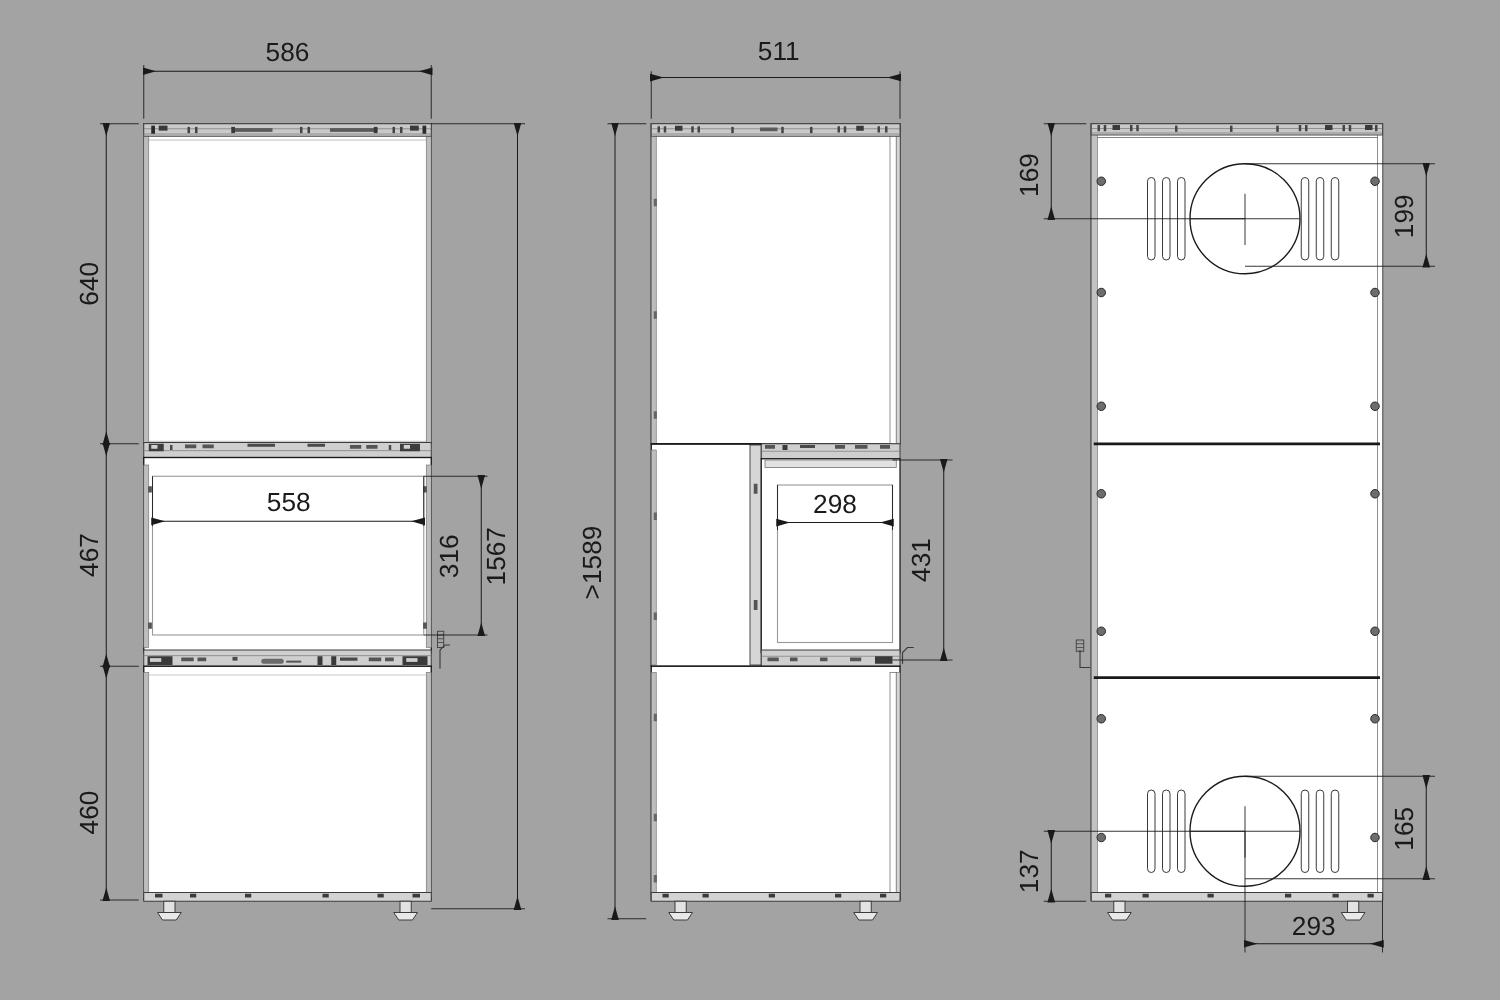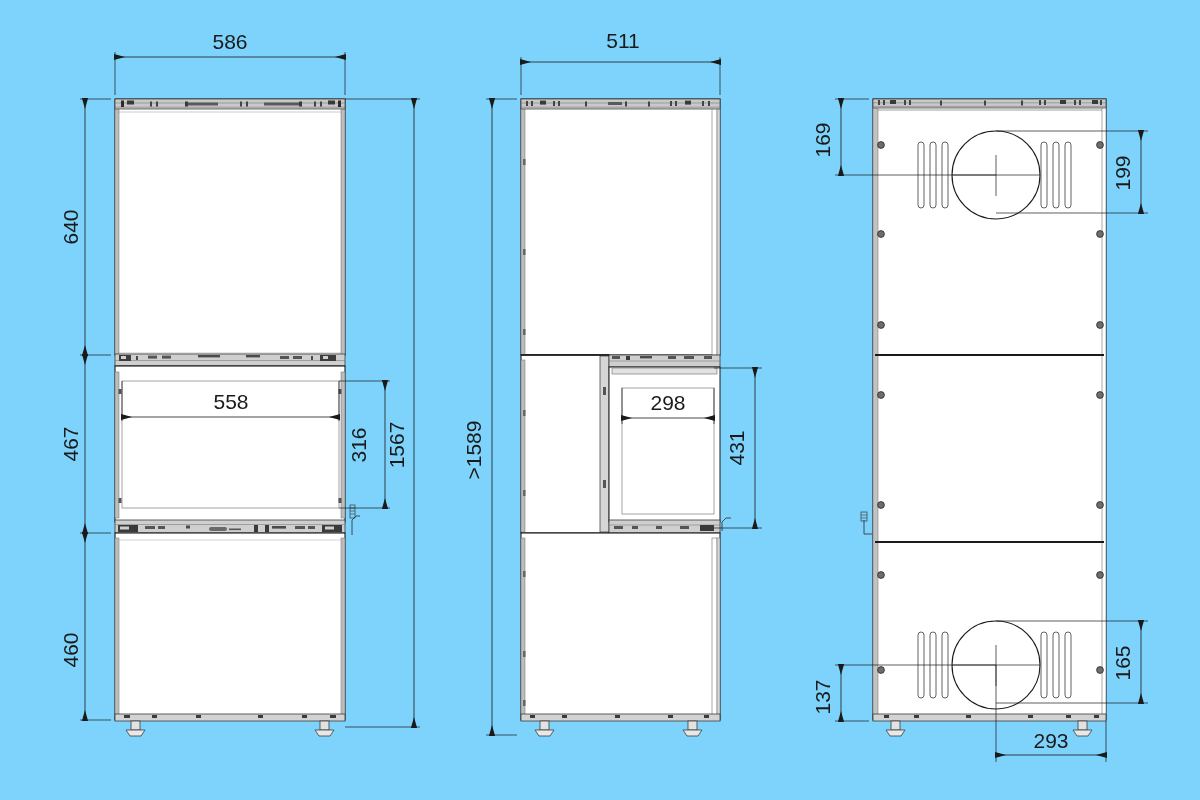--- a/index.html
+++ b/index.html
@@ -15,7 +15,7 @@
     position: relative;
     width: 1200px;
     height: 800px;
-    background: #7dd3fc;
+    background: #a3a3a3;
     overflow: hidden;
   }
   #drawing {

